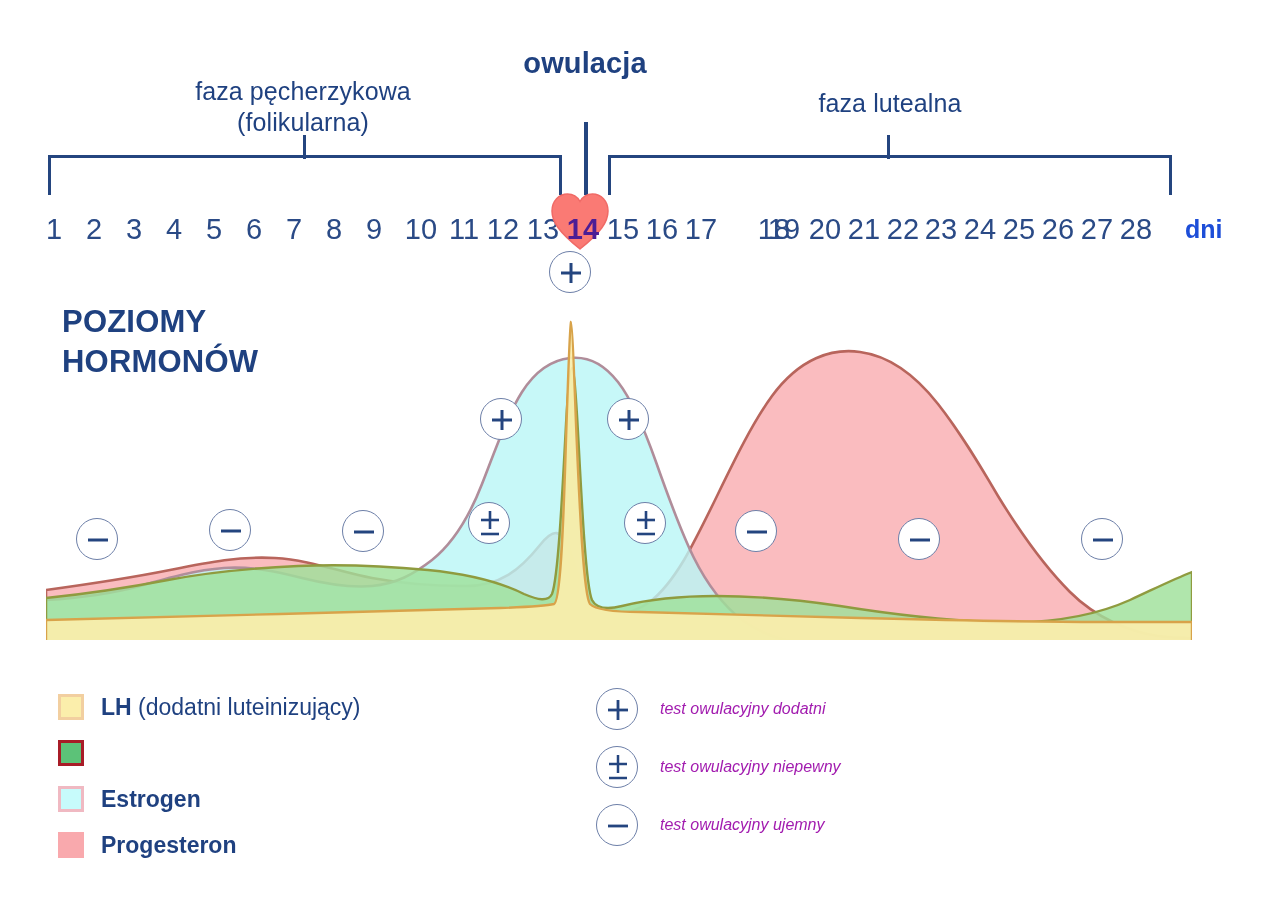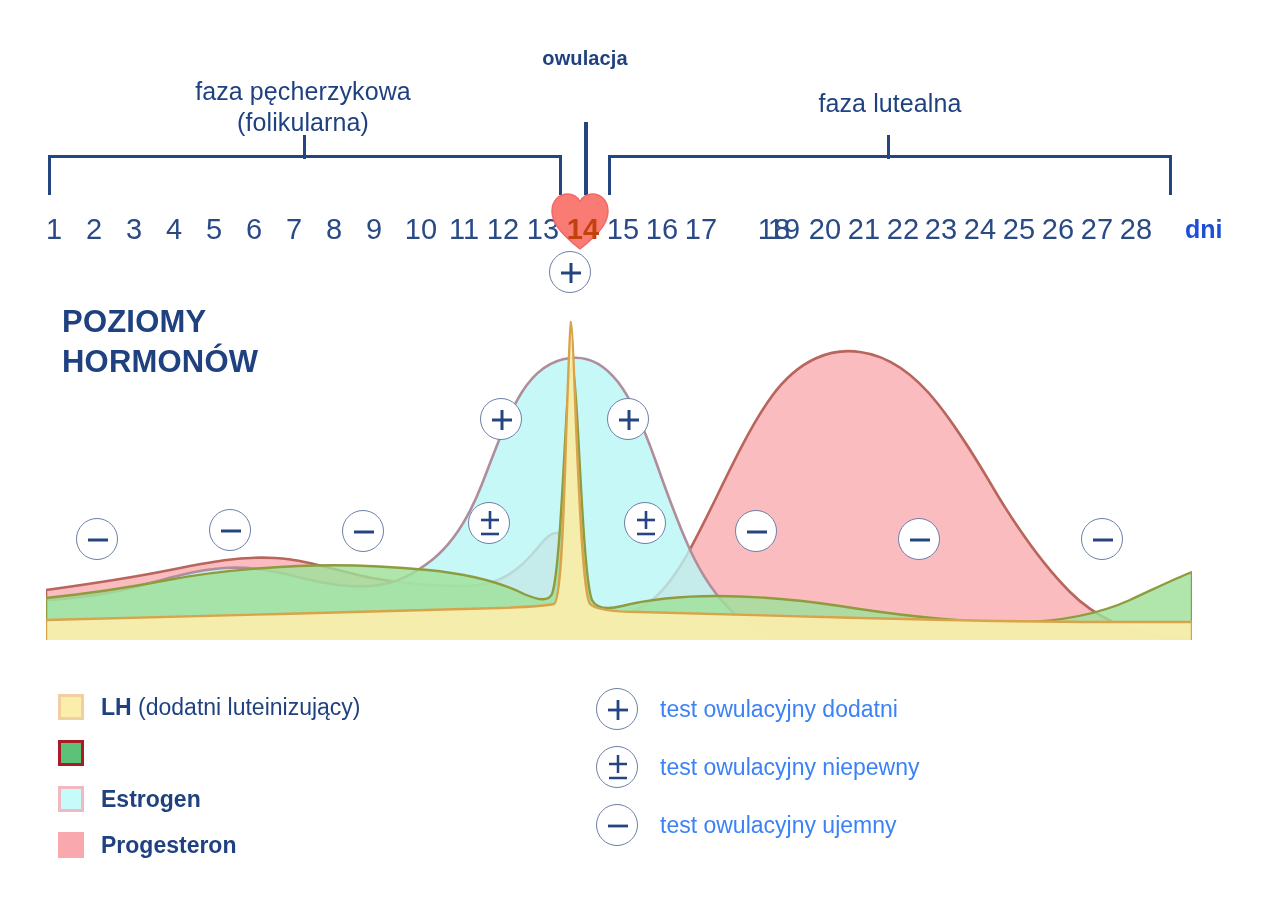--- a/index.html
+++ b/index.html
@@ -17,7 +17,7 @@
     line-height:1.22;letter-spacing:.1px;
   }
   #lbl-foll{left:103px;top:76px;width:400px;}
-  #lbl-ovu{left:450px;top:46px;width:270px;font-size:20px;font-weight:700;}
+  #lbl-ovu{left:450px;top:46px;width:270px;font-size:29px;font-weight:700;}
   #lbl-lut{left:690px;top:88px;width:400px;}
 
   

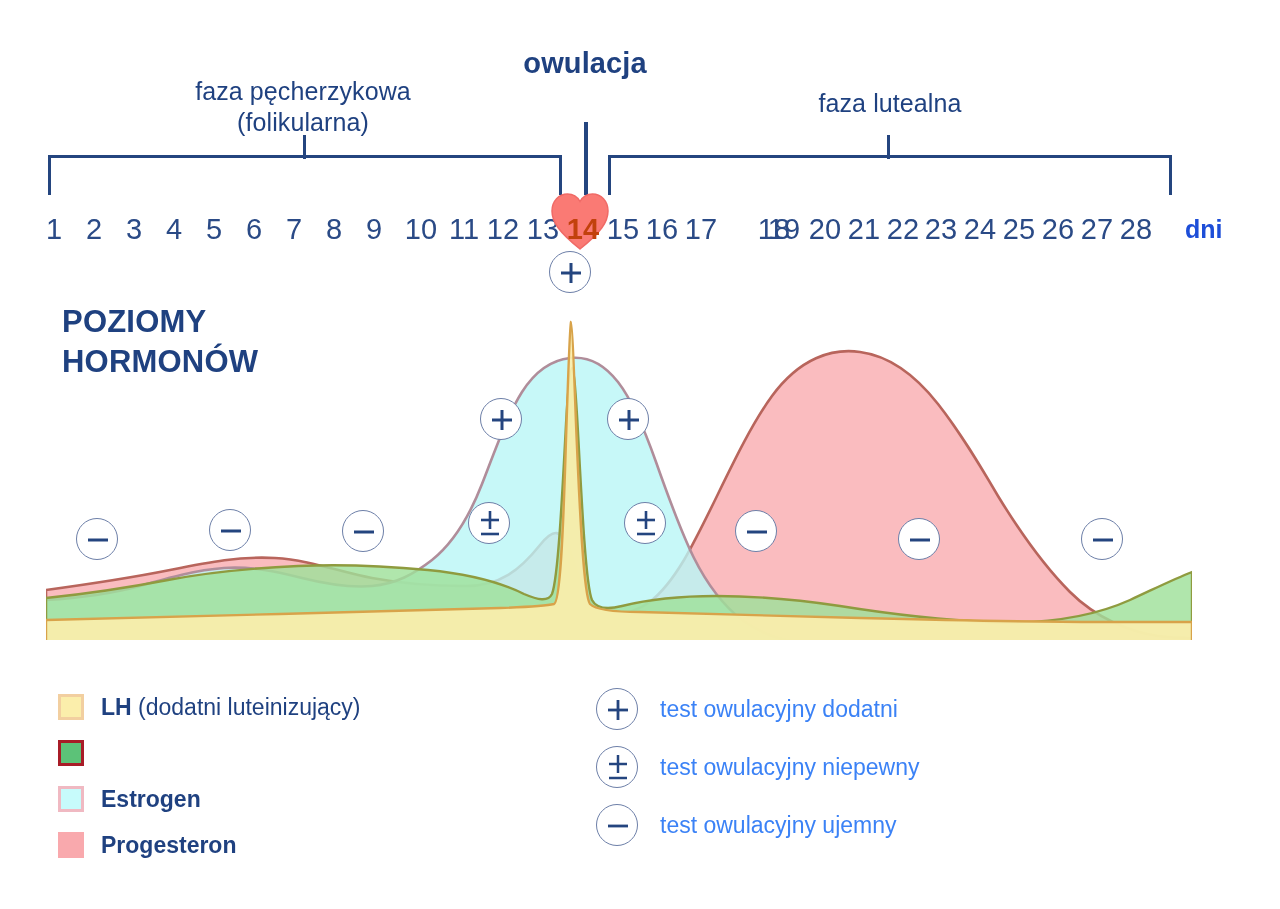--- a/index.html
+++ b/index.html
@@ -35,7 +35,7 @@
     position:absolute;top:0;font-size:29px;color:#2a4a86;
     text-align:center;width:40px;line-height:46px;
   }
-  .day.hl{color:#c2410c;font-weight:700;z-index:4;}
+  .day.hl{color:#4c1d95;font-weight:700;z-index:4;}
   #dni{position:absolute;left:1185px;top:206px;font-size:25px;font-weight:700;color:#1d4ed8;line-height:46px;}
 
   

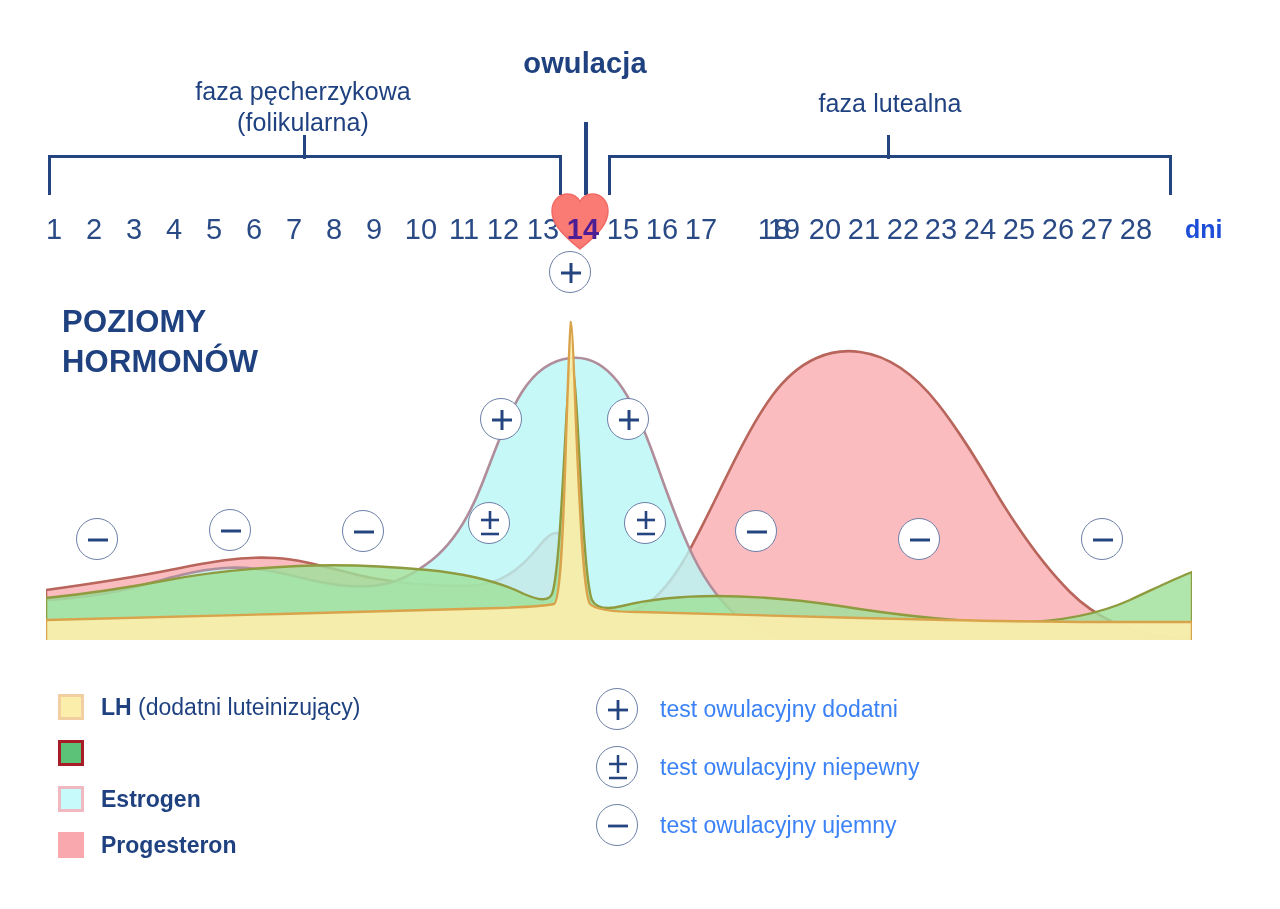--- a/index.html
+++ b/index.html
@@ -72,7 +72,7 @@
   .lgr-ic{width:42px;height:42px;border-radius:50%;background:#fff;border:1.6px solid #6d7fa8;
           box-sizing:border-box;margin-right:22px;flex:0 0 auto;}
   .lgr-ic svg{display:block;width:42px;height:42px;}
-  .lgr-txt{font-size:23px;color:#3b82f6;white-space:nowrap;}
+  .lgr-txt{font-size:16px;color:#a21caf;white-space:nowrap;font-style:italic;}
 </style>
 </head>
 <body>

